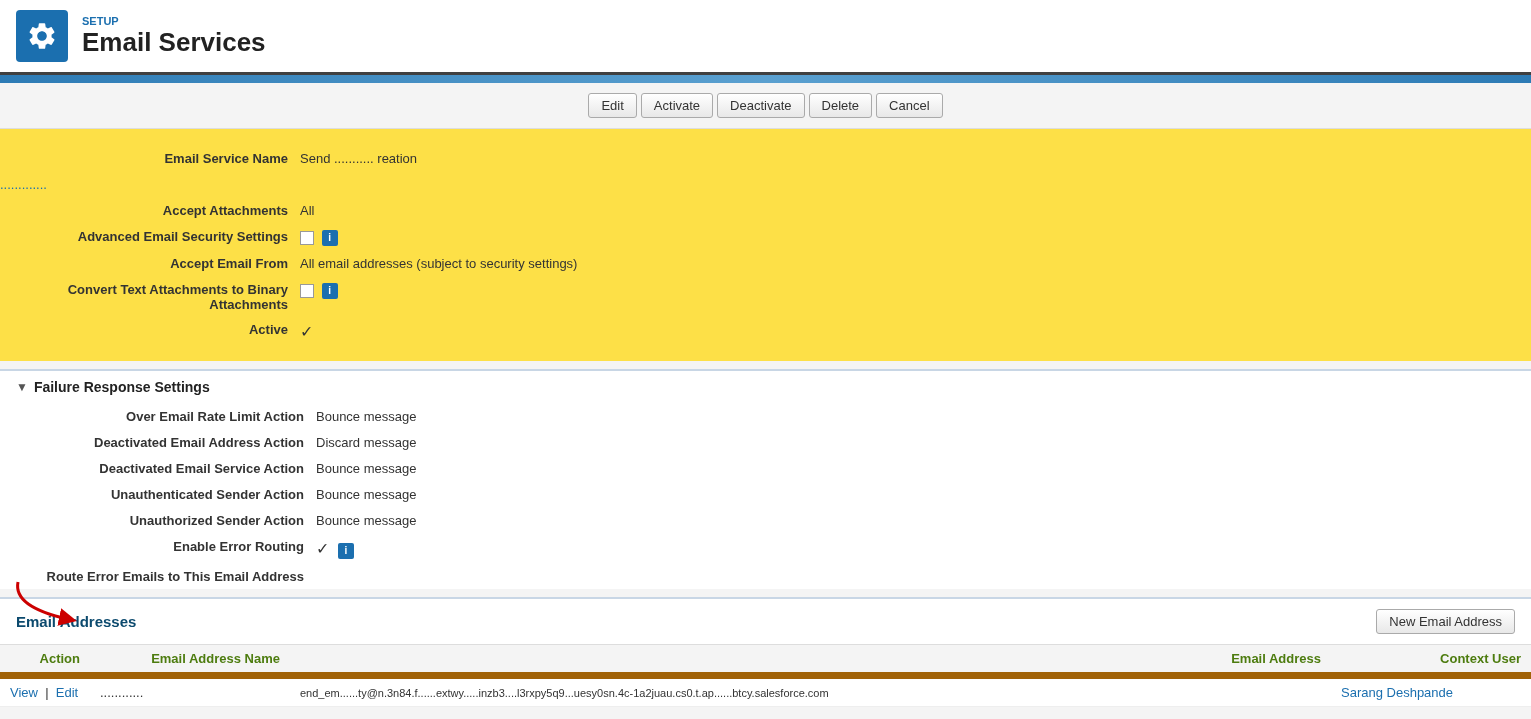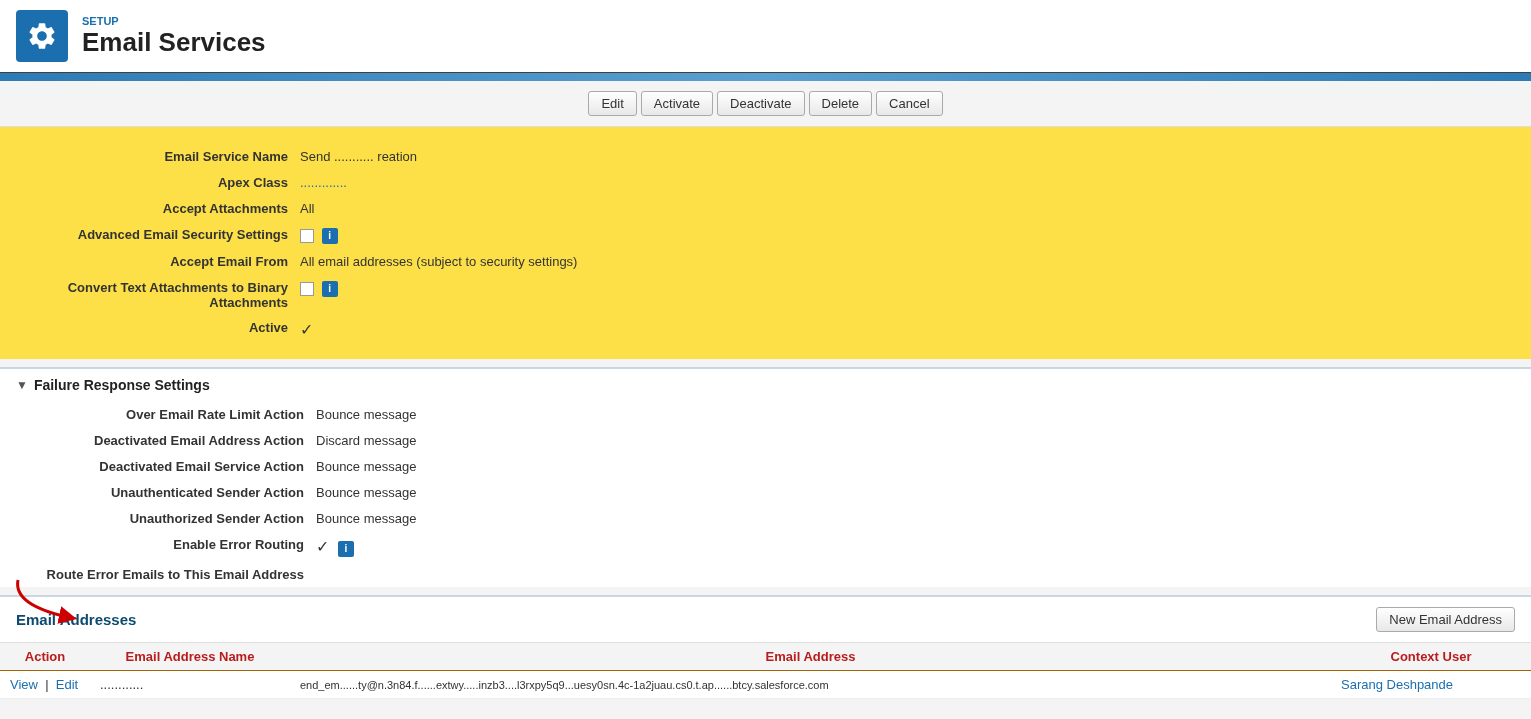--- a/index.html
+++ b/index.html
@@ -12,7 +12,7 @@
       display: flex;
       align-items: center;
       gap: 14px;
-      border-bottom: 1px solid #404040;
+      border-bottom: 3px solid #404040;
     }
     .header-icon {
       width: 52px; height: 52px;

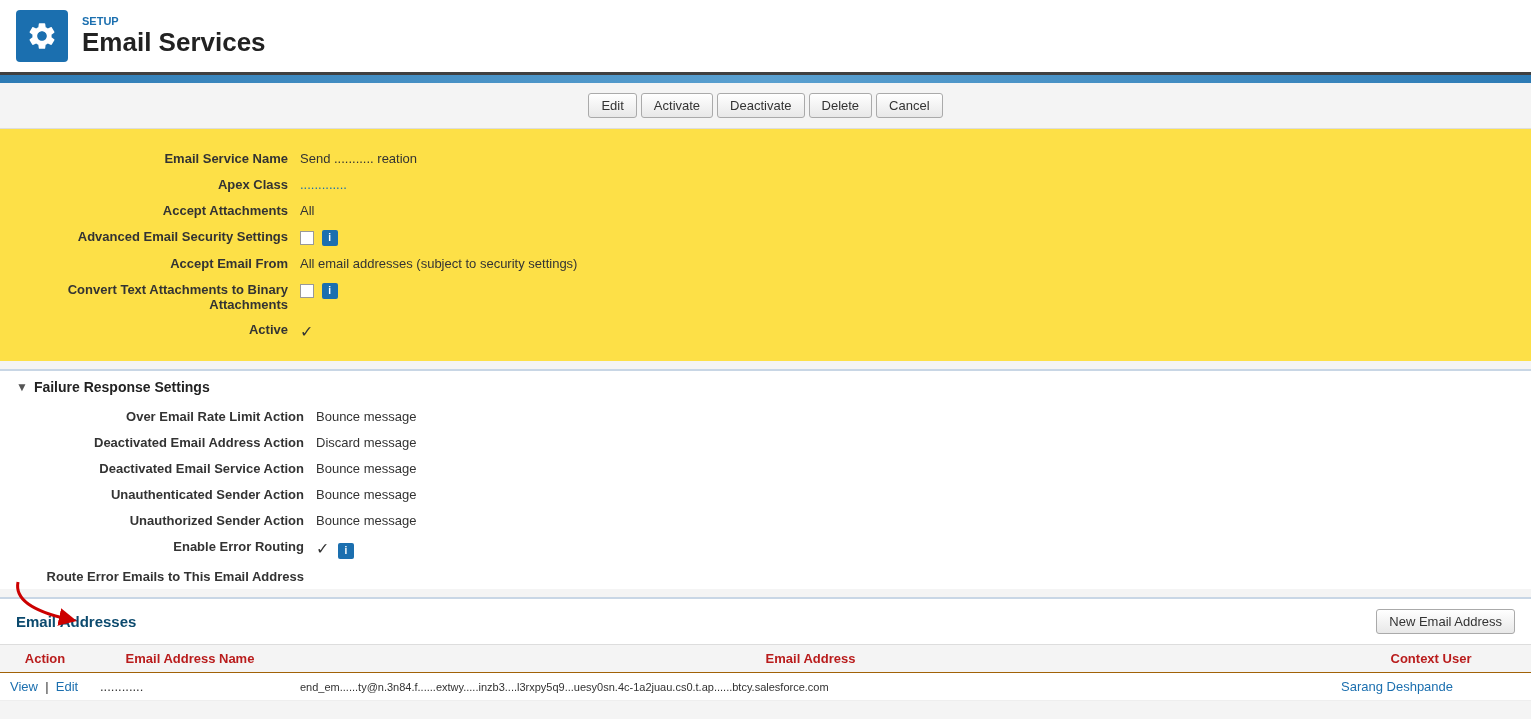--- a/index.html
+++ b/index.html
@@ -204,7 +204,6 @@
   </div>
 
   <div class="form-row">
-    <div class="form-label">Apex Class</div>
     <div class="form-value">
       <a href="#">.............</a>
     </div>

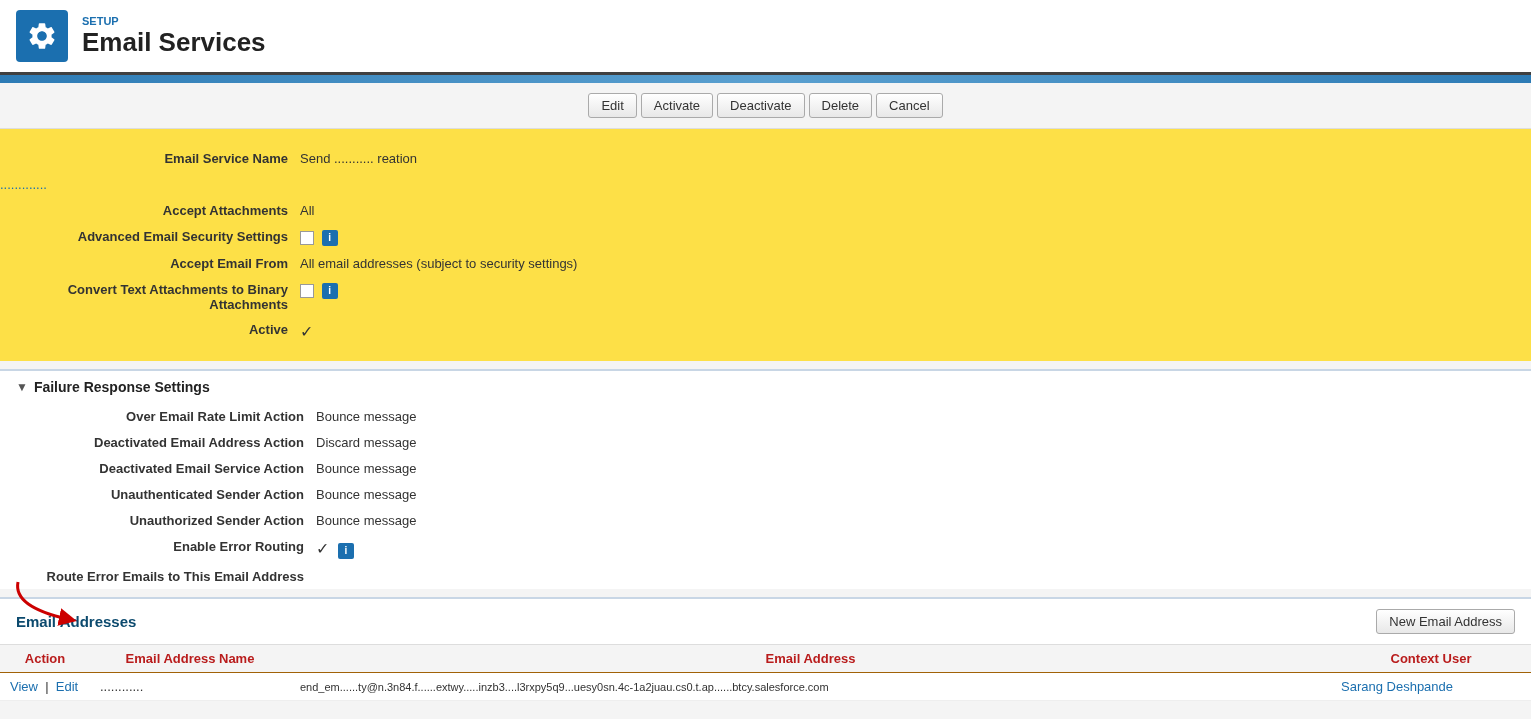--- a/index.html
+++ b/index.html
@@ -147,12 +147,12 @@
       border-bottom: 1px solid #ddd;
     }
     .table-section th {
-      text-align: center;
+      text-align: right;
       padding: 6px 10px;
       font-weight: bold;
       font-size: 13px;
-      color: #b91c1c;
-      border-bottom: 1px solid #a16207;
+      color: #4d7c0f;
+      border-bottom: 7px solid #a16207;
     }
     .table-section td {
       padding: 6px 10px;

